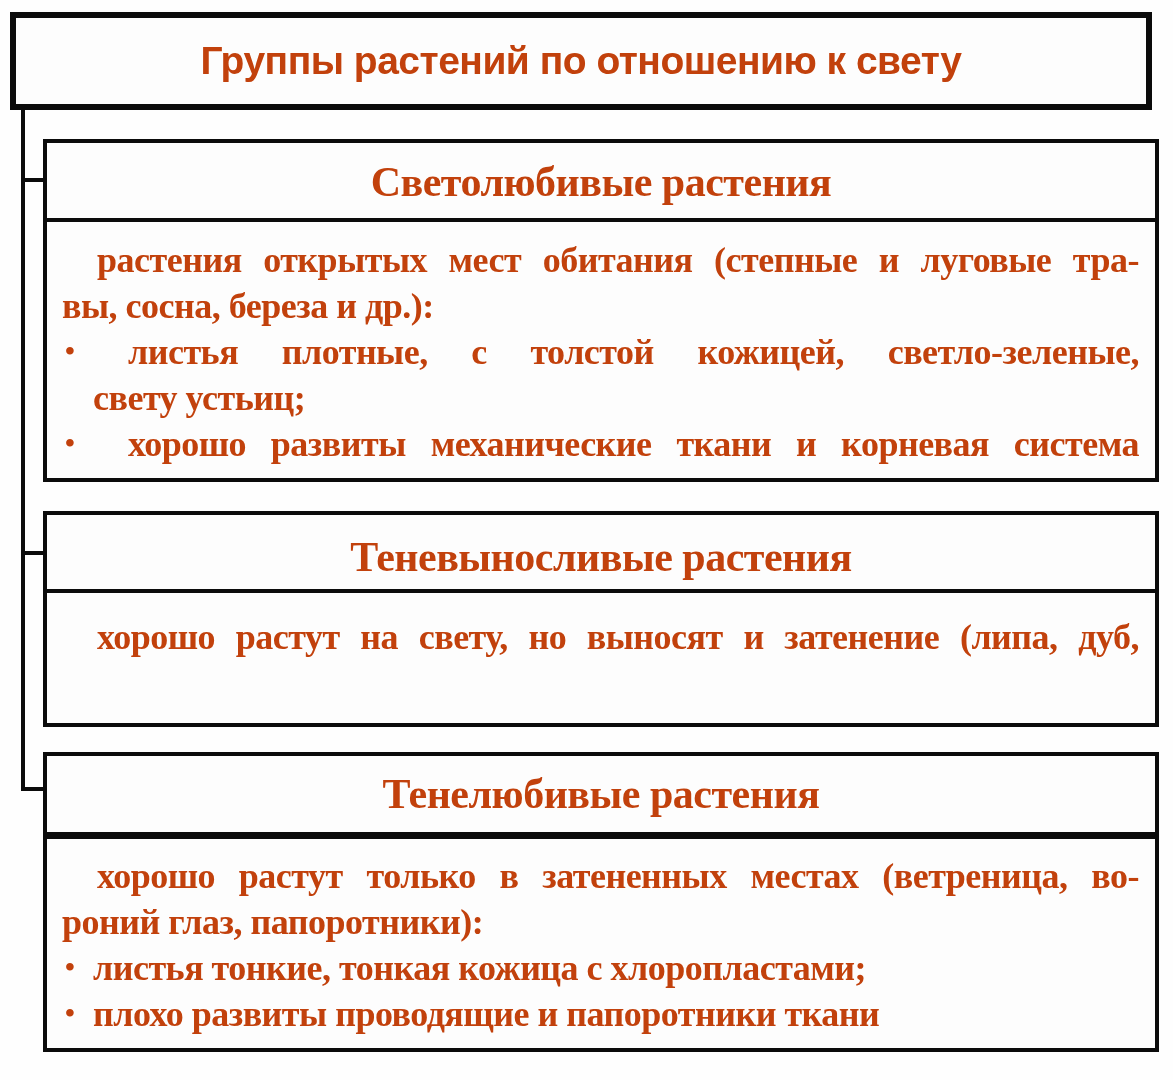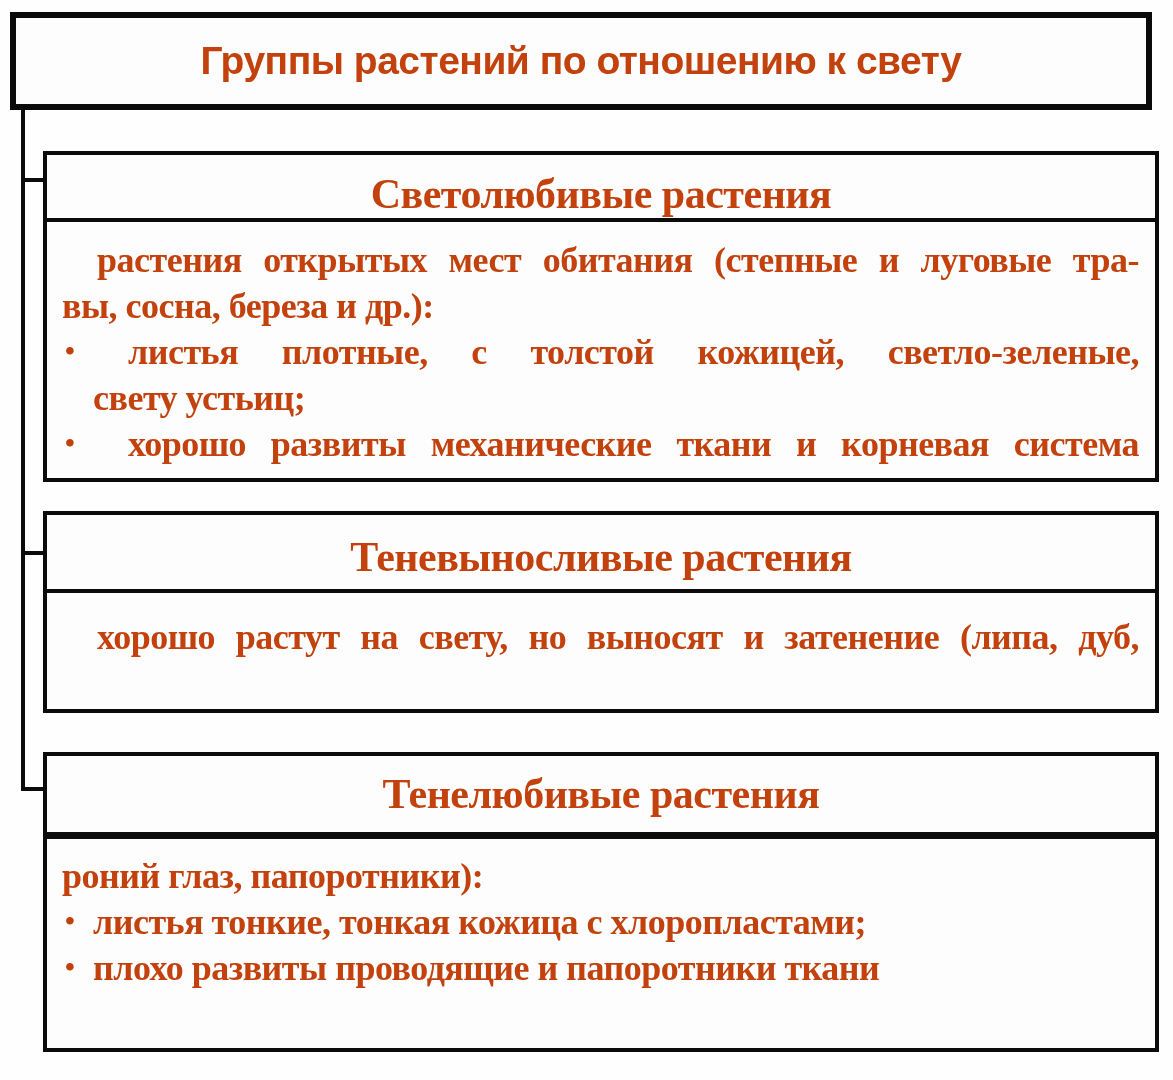--- a/index.html
+++ b/index.html
@@ -42,7 +42,7 @@
     font-weight:bold; font-size:36px; line-height:46px;
     letter-spacing:-0.5px;
   }
-  .hdr-1 { top:151px; height:86px;justify-content:center; }
+  .hdr-1 { top:139px; height:86px;justify-content:center; }
   .bdy-1 { top:218px; height:264px; padding:15px 16px 0 15px; }
   .hdr-2 { top:511px; height:92px; }
   .bdy-2 { top:589px; height:124px; padding:21px 16px 8px 15px; }

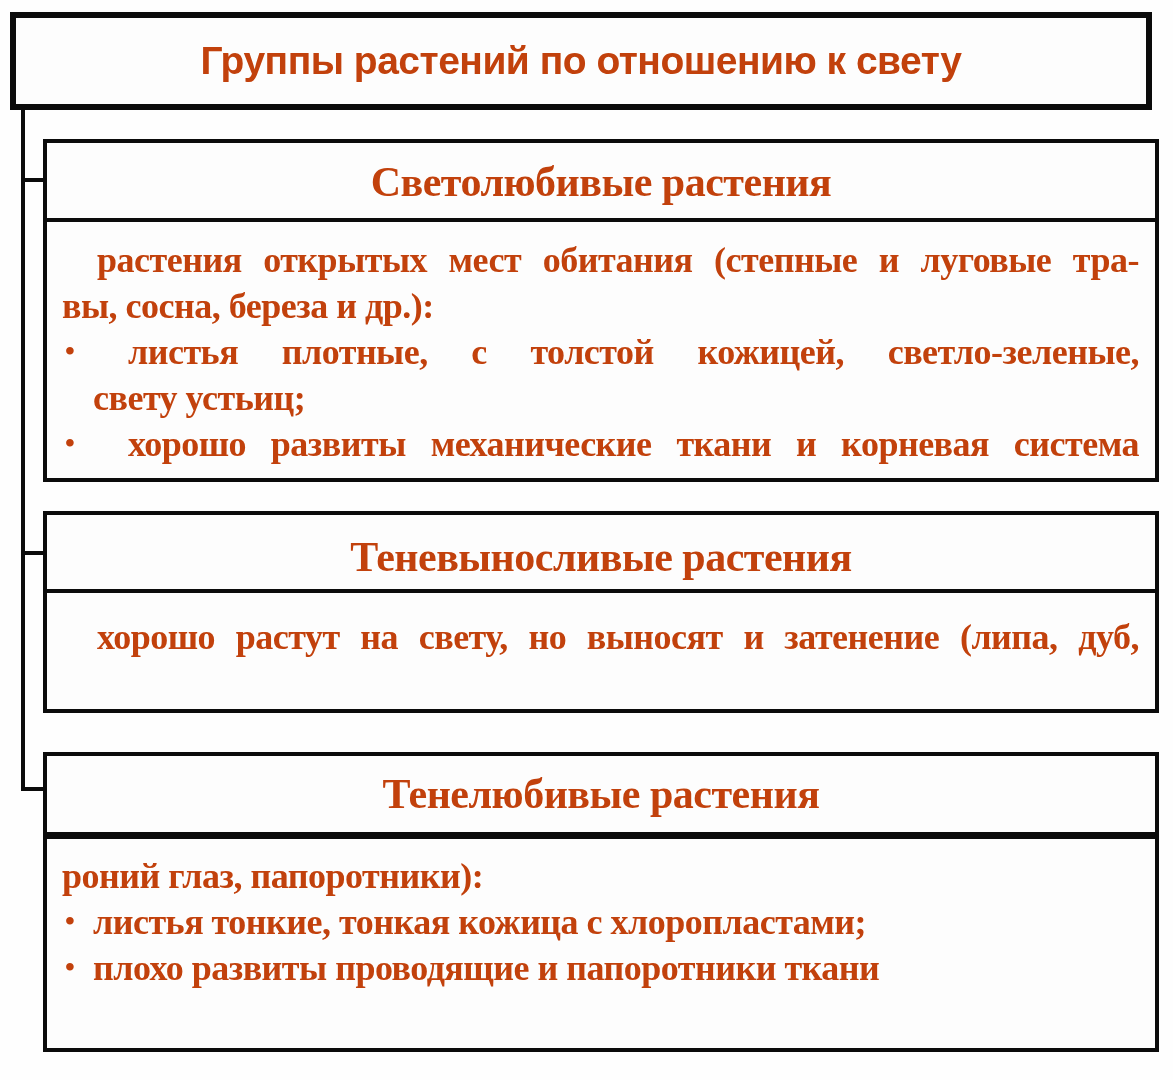--- a/index.html
+++ b/index.html
@@ -45,7 +45,7 @@
   .hdr-1 { top:139px; height:86px;justify-content:center; }
   .bdy-1 { top:218px; height:264px; padding:15px 16px 0 15px; }
   .hdr-2 { top:511px; height:92px; }
-  .bdy-2 { top:589px; height:124px; padding:21px 16px 8px 15px; }
+  .bdy-2 { top:589px; height:138px; padding:21px 16px 8px 15px; }
   .hdr-3 { top:752px; height:84px; }
   .bdy-3 { top:835px; height:217px; padding:14px 16px 0 15px; }
 

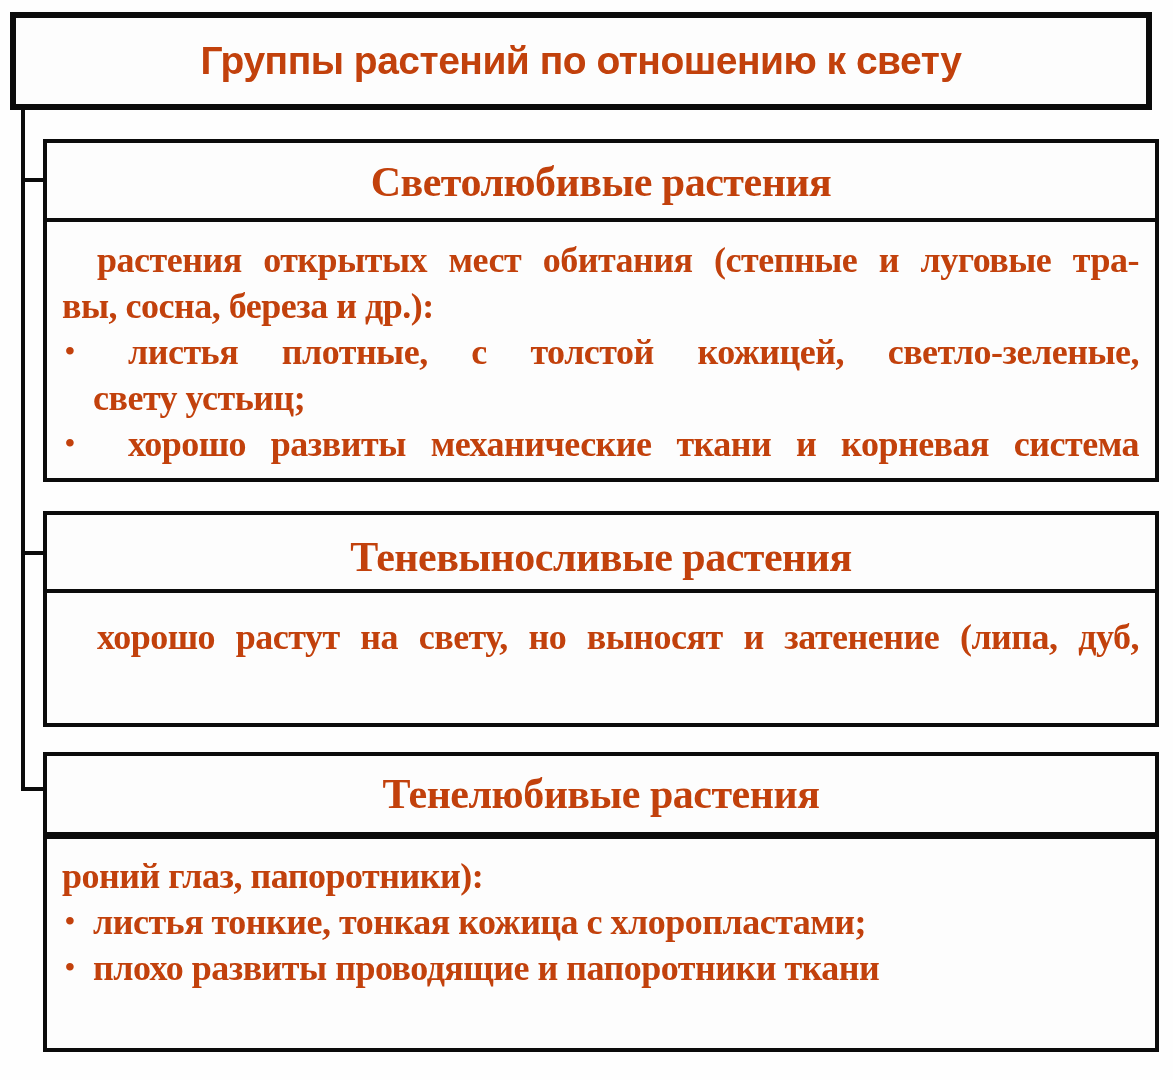--- a/index.html
+++ b/index.html
@@ -100,6 +100,7 @@
     <span>Тенелюбивые растения</span>
   </div>
   <div class="box sec-body bdy-3">
+    <div class="line stretch">хорошо растут только в затененных местах (ветреница, во-</div>
     <div class="line">роний глаз, папоротники):</div>
     <div class="bullet">
       <span class="dot">•</span>

